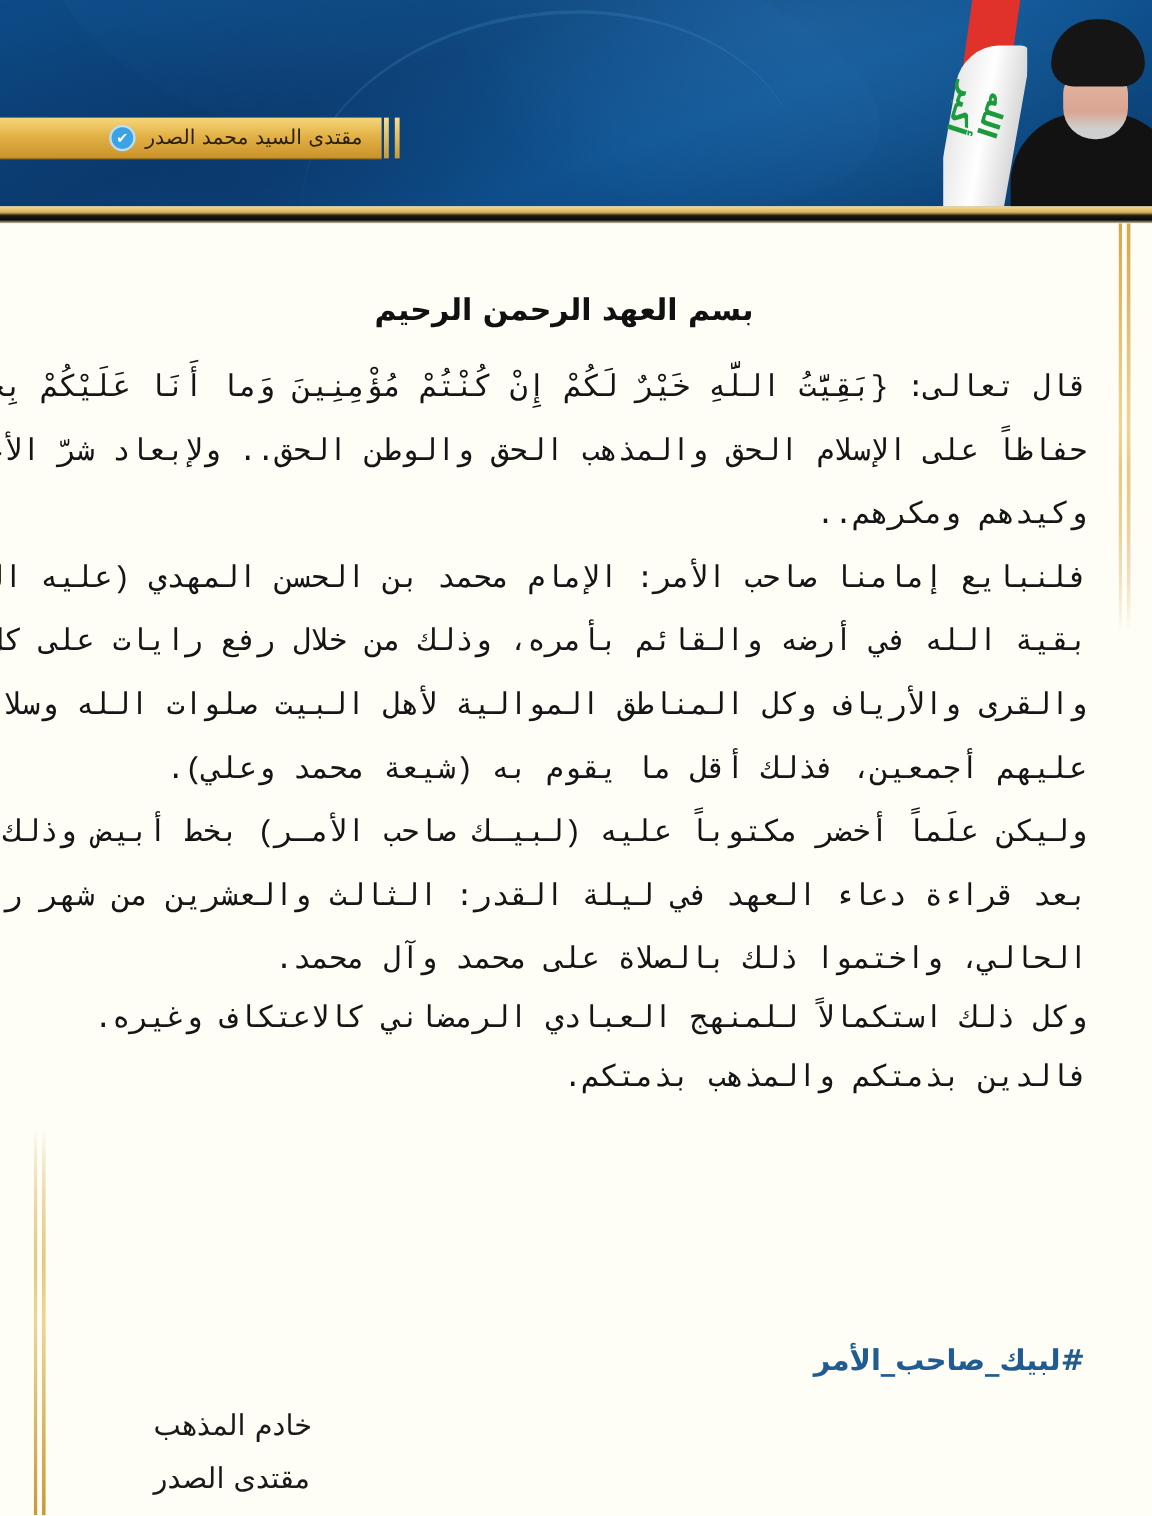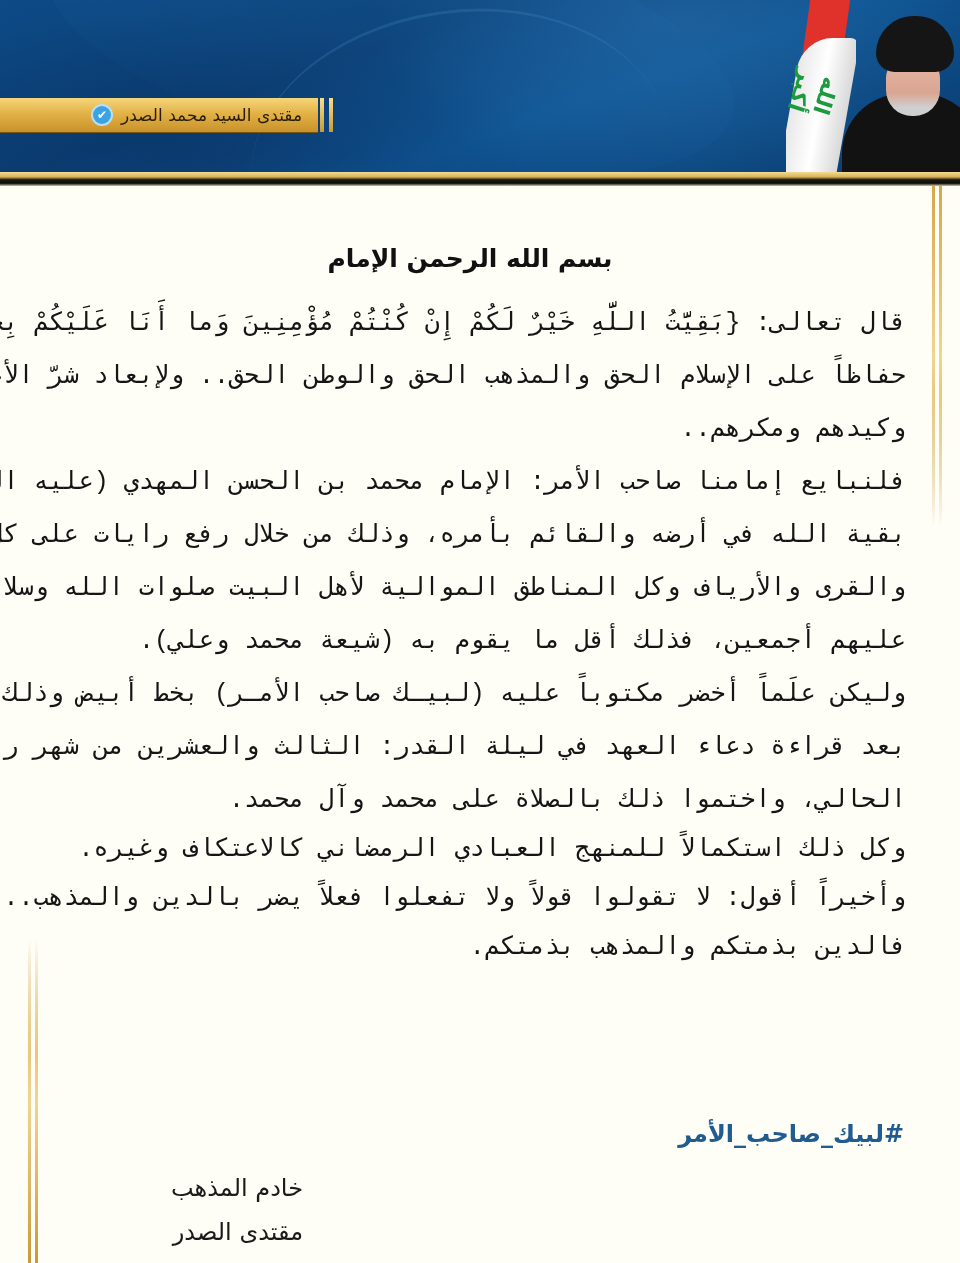--- a/index.html
+++ b/index.html
@@ -192,7 +192,7 @@
   </div>
 
 <div class="letter">
-  <div class="basmala">بسم الله الرحمن الإمام</div>
+  <div class="basmala">بسم العهد الرحمن الرحيم</div>
 
   <div class="body-text">
     <div class="line" style="margin-bottom:13px">قال تعالى: {بَقِيَّتُ اللَّهِ خَيْرٌ لَكُمْ إِنْ كُنْتُمْ مُؤْمِنِينَ وَما أَنَا عَلَيْكُمْ بِحَفِيظ}..</div>

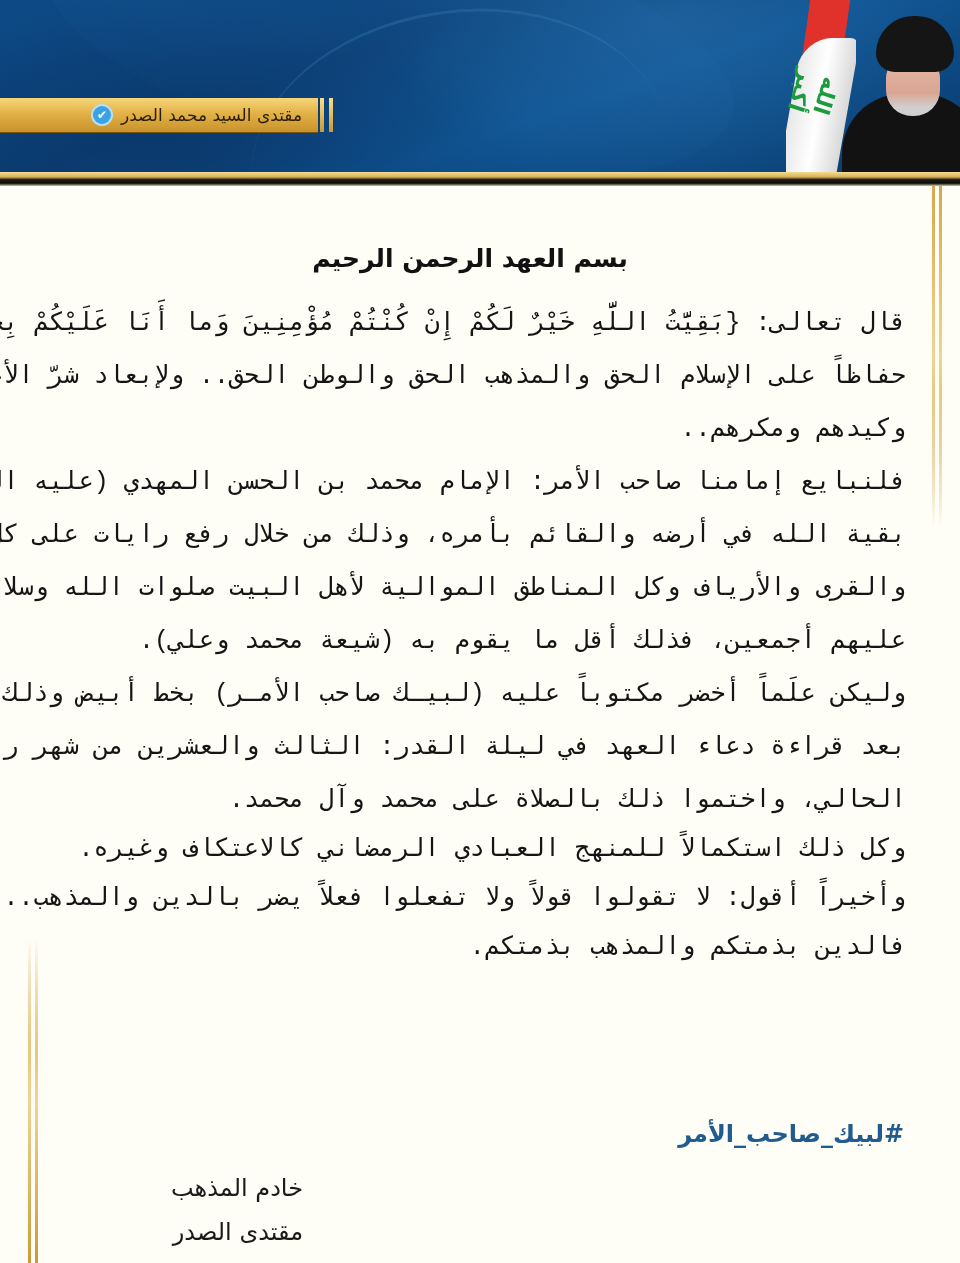--- a/index.html
+++ b/index.html
@@ -206,7 +206,6 @@
     <div class="line" style="margin-bottom:13px">بعد قراءة دعاء العهد في ليلة القدر: الثالث والعشرين من شهر رمضان</div>
     <div class="line short" style="margin-bottom:9px">الحالي، واختموا ذلك بالصلاة على محمد وآل محمد.</div>
     <div class="line short" style="margin-bottom:9px">وكل ذلك استكمالاً للمنهج العبادي الرمضاني كالاعتكاف وغيره.</div>
-    <div class="line" style="margin-bottom:9px">وأخيراً أقول: لا تقولوا قولاً ولا تفعلوا فعلاً يضر بالدين والمذهب..</div>
     <div class="line short">فالدين بذمتكم والمذهب بذمتكم.</div>
   </div>
 

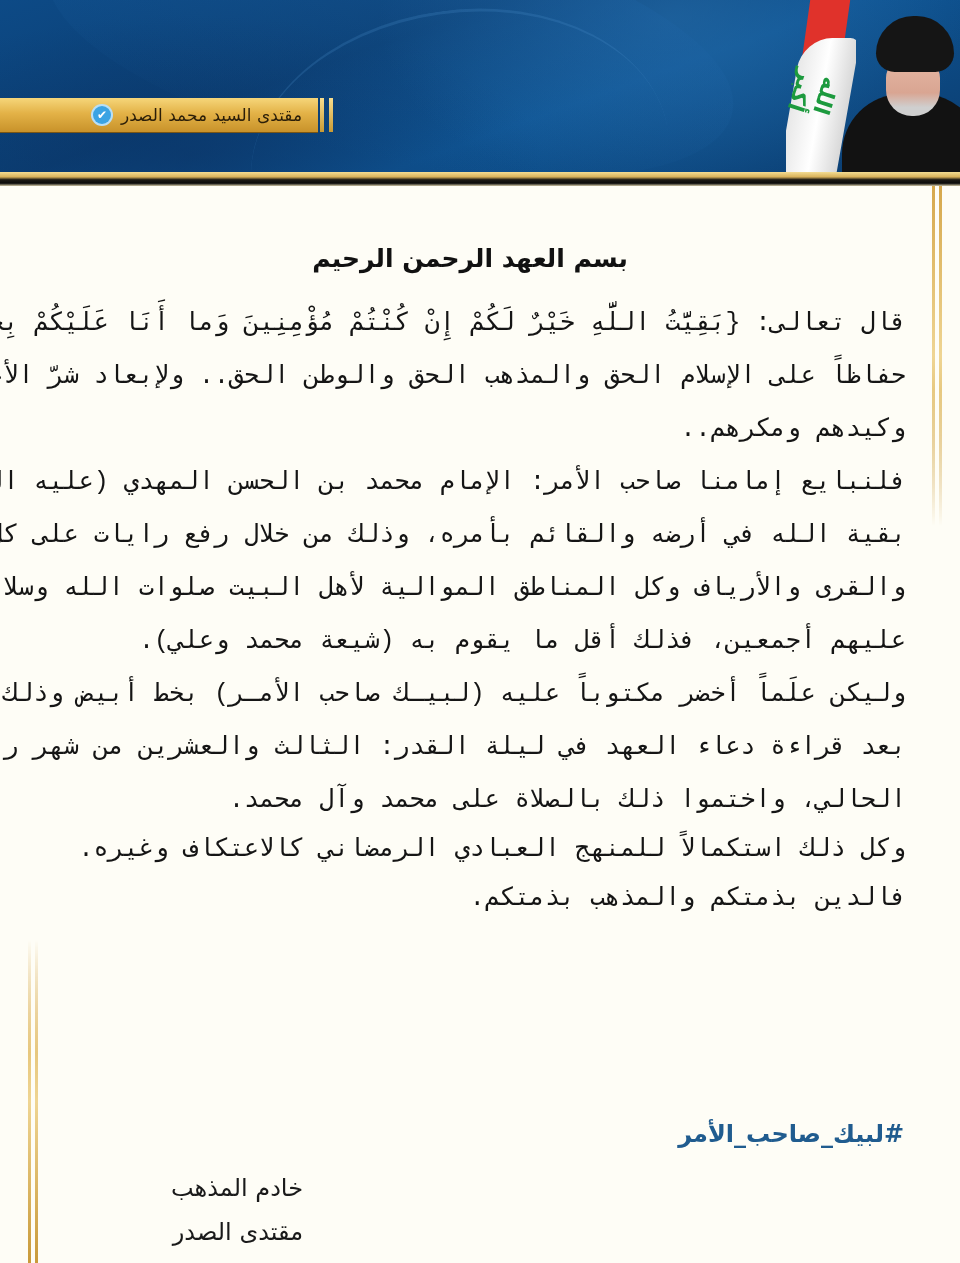--- a/index.html
+++ b/index.html
@@ -149,7 +149,7 @@
     }
     .signature {
       position: absolute; left: 128px; top: 980px; width: 175px;
-      direction: rtl; text-align: right;
+      direction: rtl; text-align: left;
       font-size: 24px; line-height: 44px; color: #1a1a1a;
     }
   </style>

